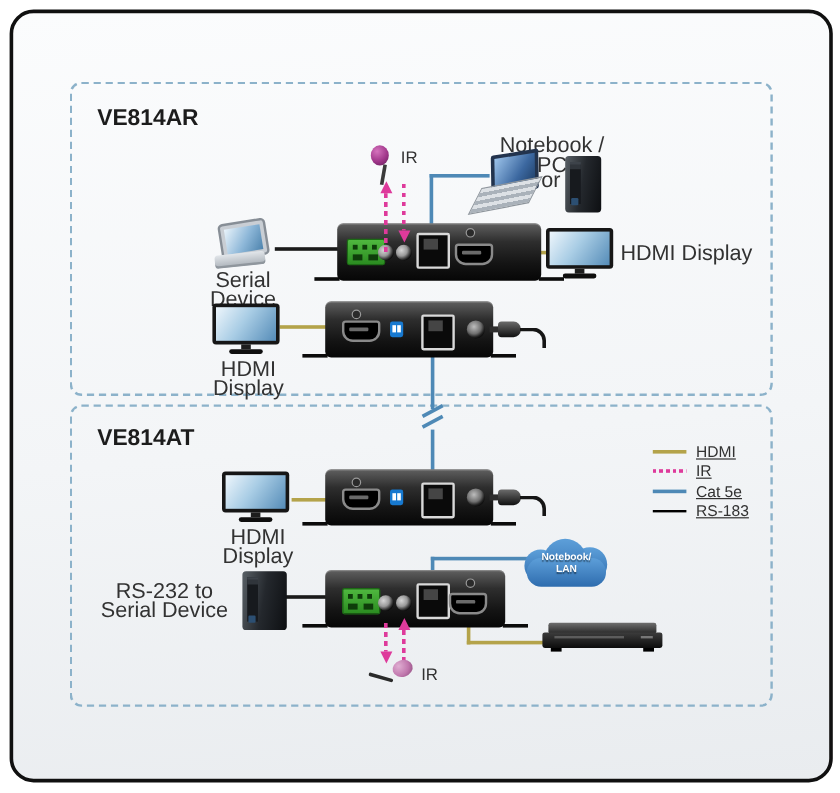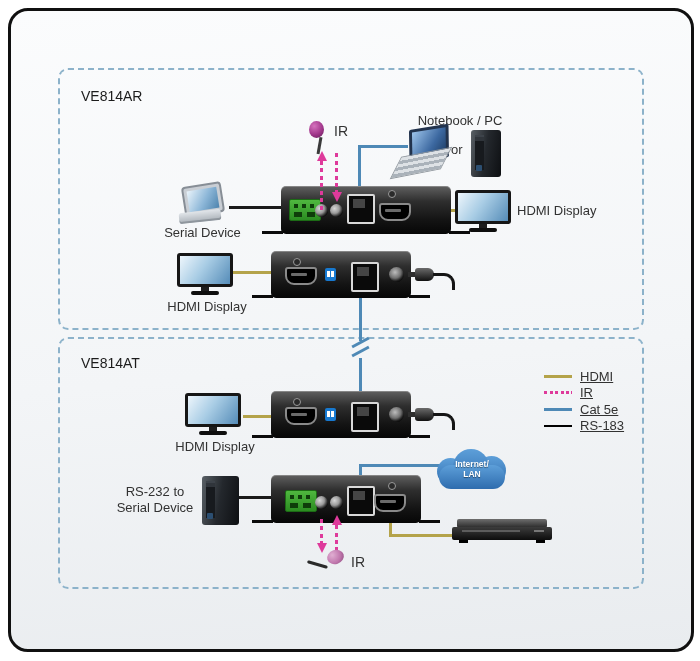--- a/index.html
+++ b/index.html
@@ -11,7 +11,7 @@
   .secbox{position:absolute;border:2px dashed #8cb2ca;border-radius:10px;}
   .sec-top{left:47px;top:57px;width:582px;height:258px;}
   .sec-bottom{left:47px;top:326px;width:582px;height:248px;}
-  .sec-title{position:absolute;font-size:14px;font-weight:normal;color:#1c1c1c;}
+  .sec-title{position:absolute;font-size:19px;font-weight:bold;color:#1c1c1c;}
   .t-ar{left:70px;top:77px;}
   .t-at{left:70px;top:344px;}
 

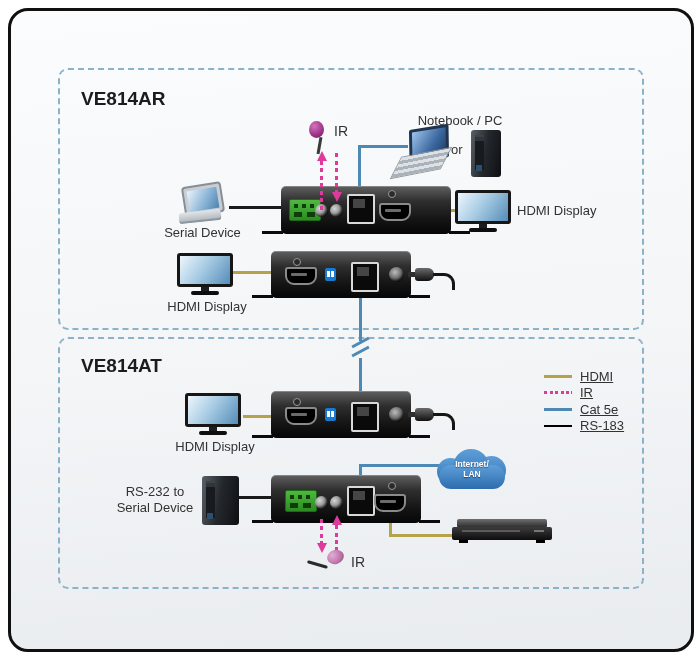--- a/index.html
+++ b/index.html
@@ -15,7 +15,7 @@
   .t-ar{left:70px;top:77px;}
   .t-at{left:70px;top:344px;}
 
-  .lbl{position:absolute;font-size:13px;color:#323232;line-height:16px;}
+  .lbl{position:absolute;font-size:18px;color:#323232;line-height:16px;}
   .ctr{text-align:center;}
 
   

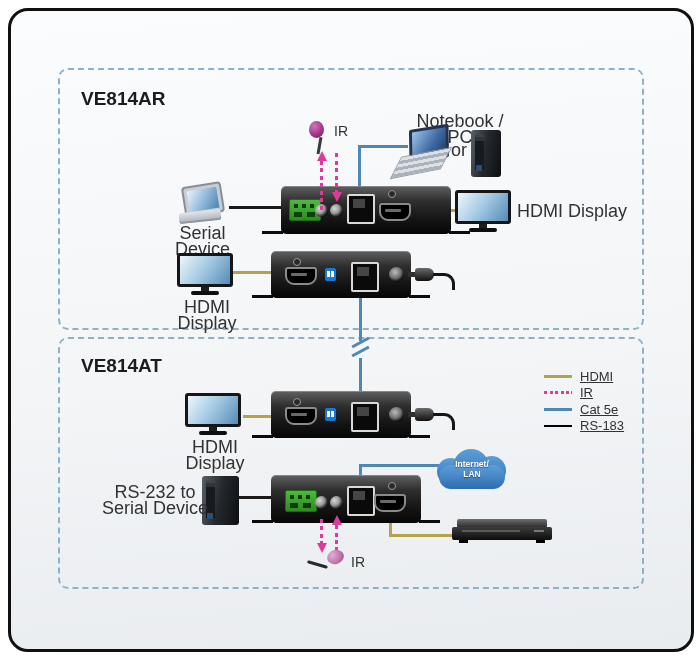--- a/index.html
+++ b/index.html
@@ -337,7 +337,7 @@
         <b class="c1"></b>
         <b class="c4"></b>
     <div class="cloud-txt">
-      <div>Internet/</div>
+      <div>Notebook/</div>
       <div>LAN</div>
     </div>
   </div>

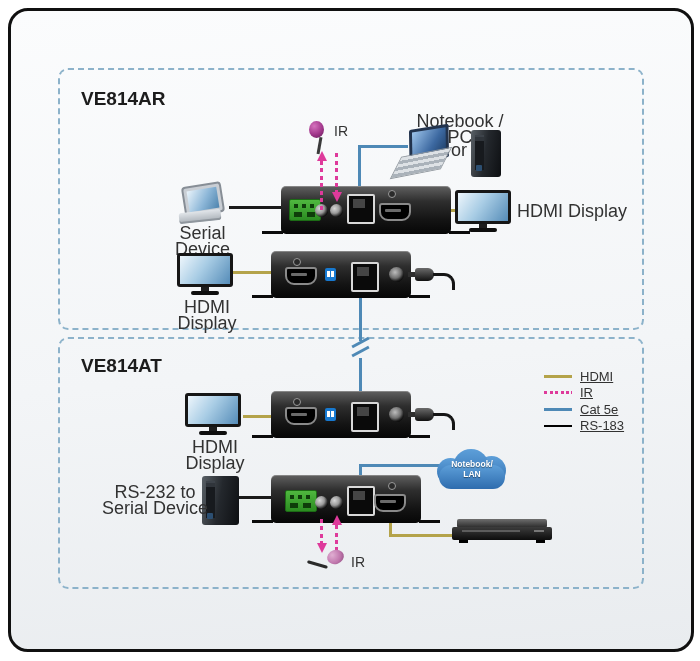--- a/index.html
+++ b/index.html
@@ -326,7 +326,7 @@
         <i></i>
         <u></u>
       </div>
-  <div class="lbl ctr" style="left:88px;top:473px;width:112px;">
+  <div class="lbl ctr" style="left:70px;top:473px;width:112px;">
     <div>RS-232 to</div>
     <div>Serial Device</div>
   </div>

